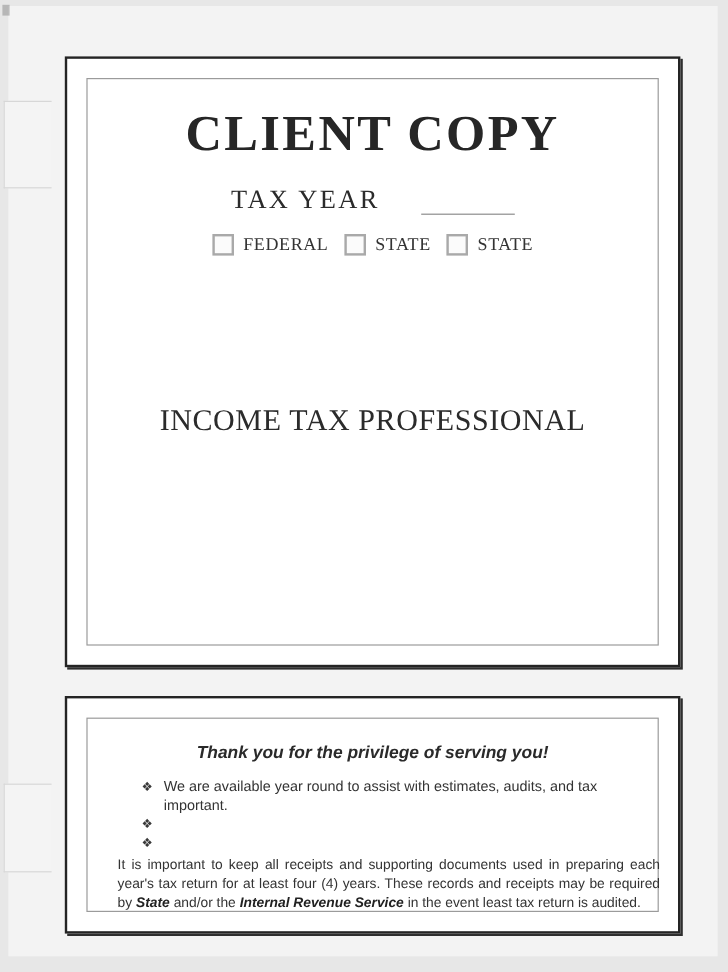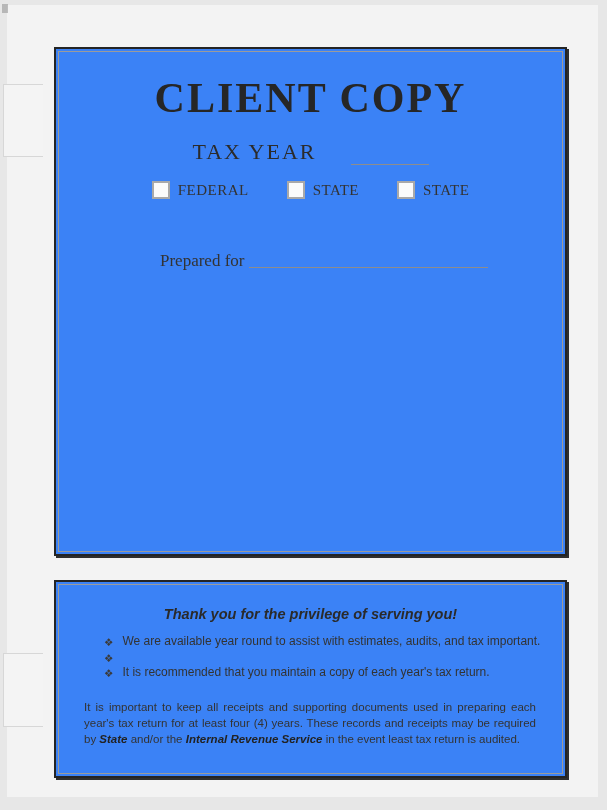--- a/index.html
+++ b/index.html
@@ -26,10 +26,10 @@
   .tab-bottom{top:653px;height:72px;}
   .panel{
     position:absolute;left:54px;width:513px;
-    background:#3b82f6;
+    background:#ffffff;
     border:2px solid #242424;
     box-shadow:2px 2px 0 #2e2e2e;
-    padding:2px;
+    padding:16px;
     box-sizing:border-box;
   }
   .panel-main{top:47px;height:509px;}

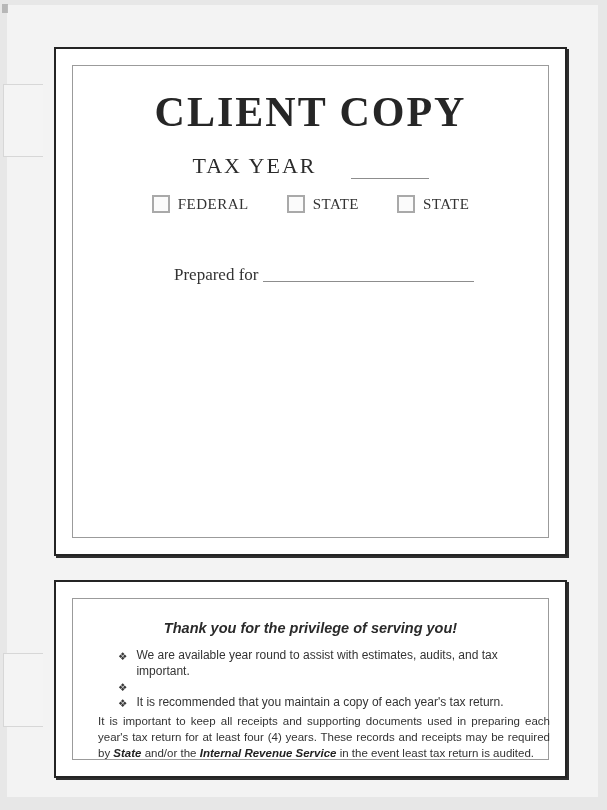--- a/index.html
+++ b/index.html
@@ -57,7 +57,7 @@
   }
   .cb-row{
     position:absolute;top:129px;left:0;right:0;
-    display:flex;justify-content:center;align-items:center;gap:38px;
+    display:flex;justify-content:center;align-items:center;gap:13px;
   }
   .cb-item{display:flex;align-items:center;}
   .cb-box{

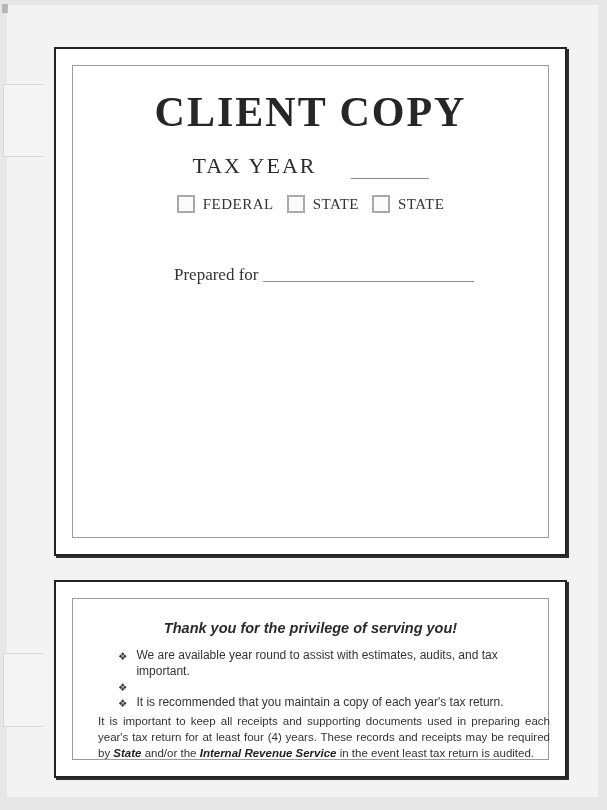--- a/index.html
+++ b/index.html
@@ -143,10 +143,6 @@
       </span>
     </div>
 
-    <div class="prepared-row">
-      <span>Prepared for</span>
-      <span class="prepared-line"></span>
-    </div>
 
 
   </div>

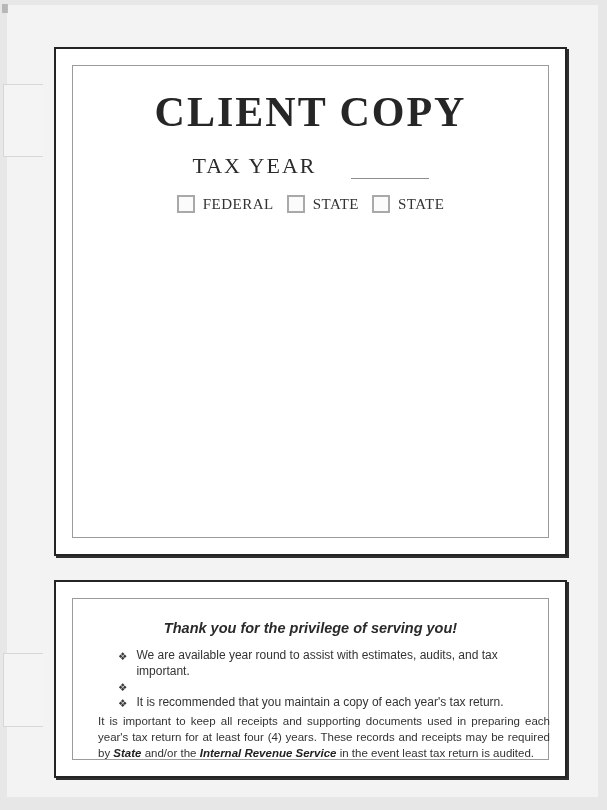--- a/index.html
+++ b/index.html
@@ -144,6 +144,7 @@
     </div>
 
 
+    <div class="preparer-line">INCOME TAX PROFESSIONAL</div>
 
   </div>
 </div>

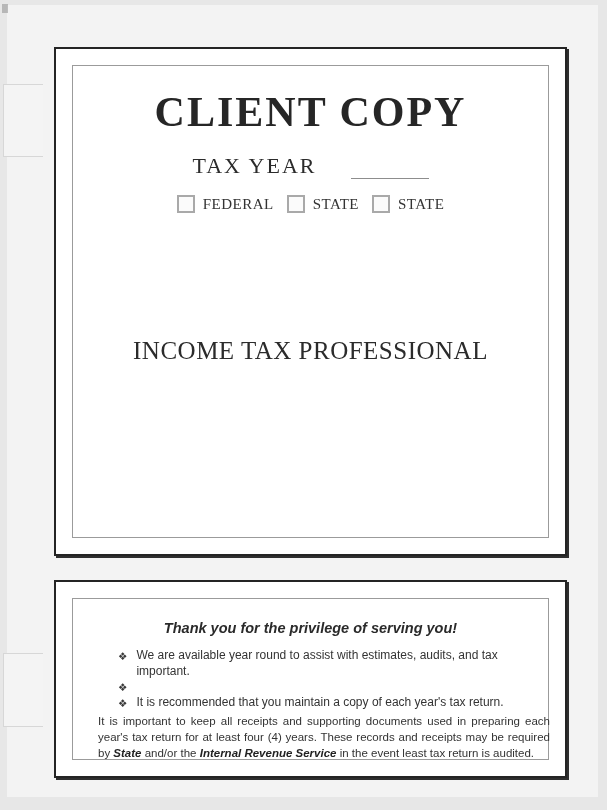--- a/index.html
+++ b/index.html
@@ -164,7 +164,6 @@
       </div>
       <div class="bullet-row">
         <span class="bullet-glyph">❖</span>
-        <span>It is recommended that you maintain a copy of each year's tax return.</span>
       </div>
     </div>
 

